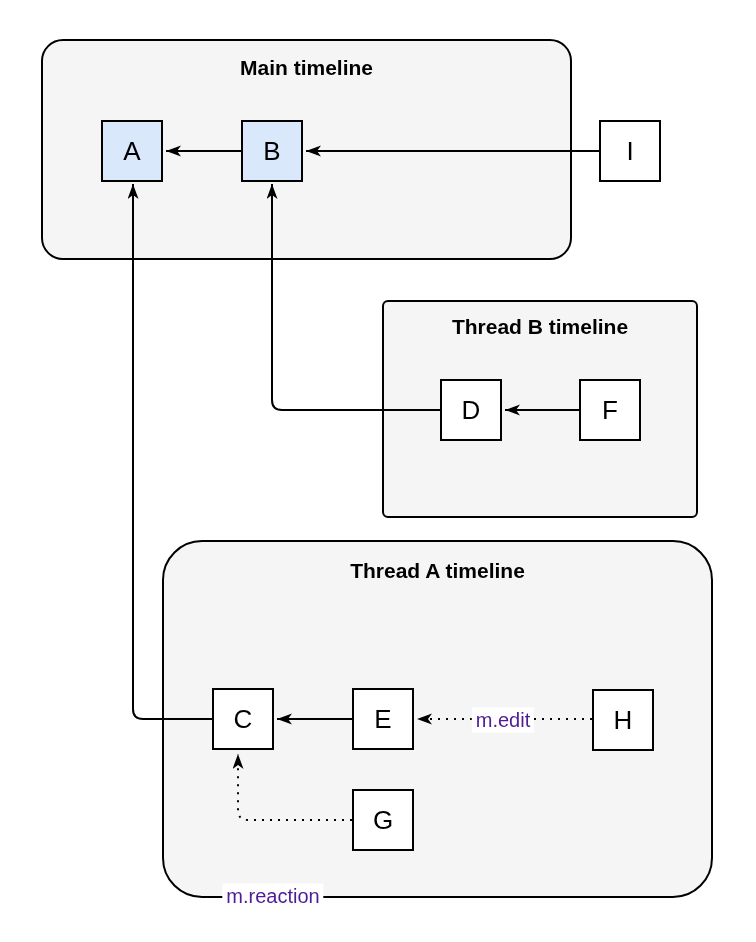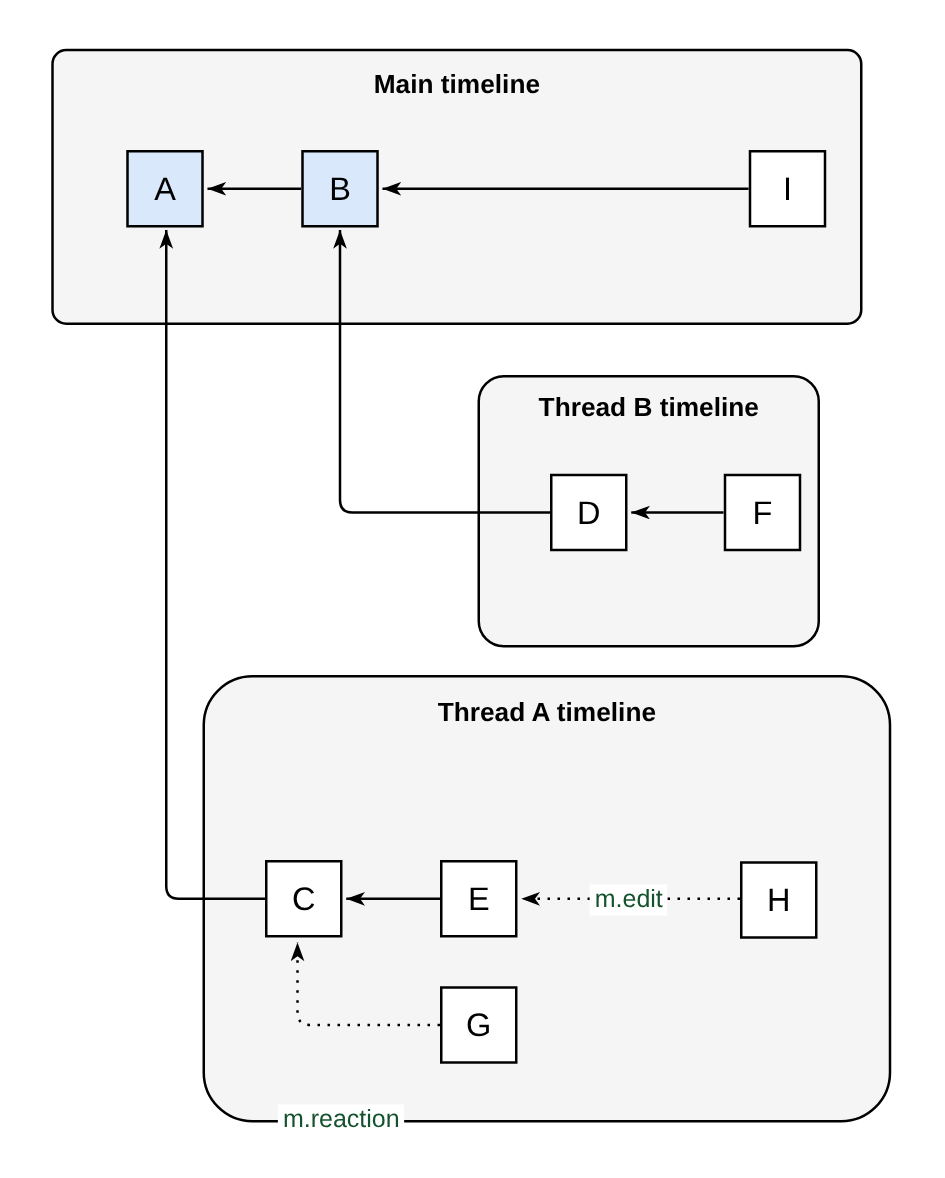--- a/index.html
+++ b/index.html
@@ -31,7 +31,7 @@
     font-size: 21px;
     color: #000000;
   }
-  .tl-main     { left: 41px;  top: 39px;  width: 649px; height: 221px; border-radius: 12px; }
+  .tl-main     { left: 41px;  top: 39px;  width: 531px; height: 221px; border-radius: 22px; }
   .tl-main .tl-title     { padding-top: 15px; }
   .tl-thread-b { left: 382px; top: 300px; width: 274px; height: 218px; border-radius: 21px; }
   .tl-thread-b .tl-title { padding-top: 13px; }

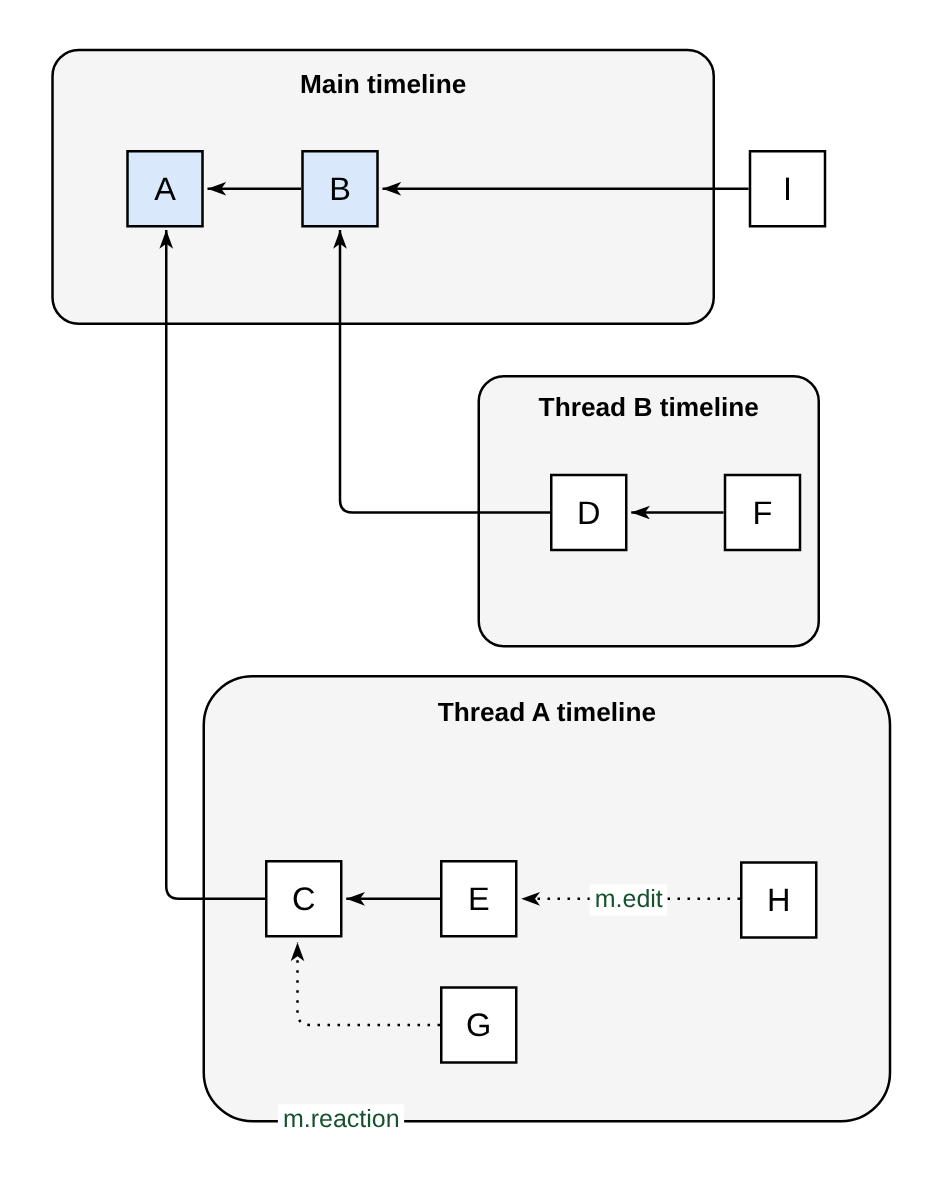--- a/index.html
+++ b/index.html
@@ -33,7 +33,7 @@
   }
   .tl-main     { left: 41px;  top: 39px;  width: 531px; height: 221px; border-radius: 22px; }
   .tl-main .tl-title     { padding-top: 15px; }
-  .tl-thread-b { left: 382px; top: 300px; width: 274px; height: 218px; border-radius: 21px; }
+  .tl-thread-b { left: 382px; top: 300px; width: 316px; height: 218px; border-radius: 6px; }
   .tl-thread-b .tl-title { padding-top: 13px; }
   .tl-thread-a { left: 162px; top: 540px; width: 551px; height: 358px; border-radius: 40px; }
   .tl-thread-a .tl-title { padding-top: 17px; }

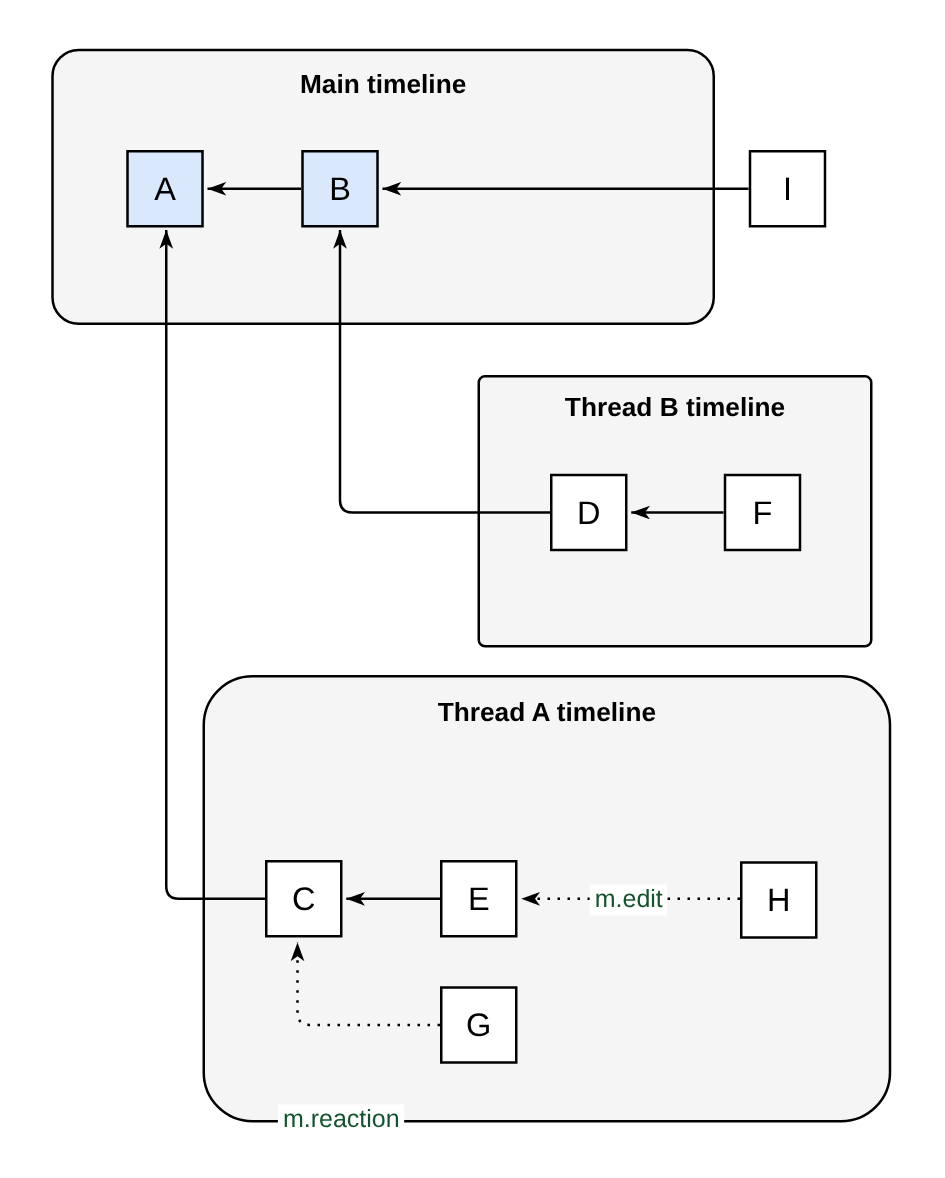--- a/index.html
+++ b/index.html
@@ -85,7 +85,7 @@
     background: #ffffff;
     padding: 1px 4px;
     font-size: 20px;
-    color: #14532d;
+    color: #4c1d95;
     white-space: nowrap;
     z-index: 3;
   }

